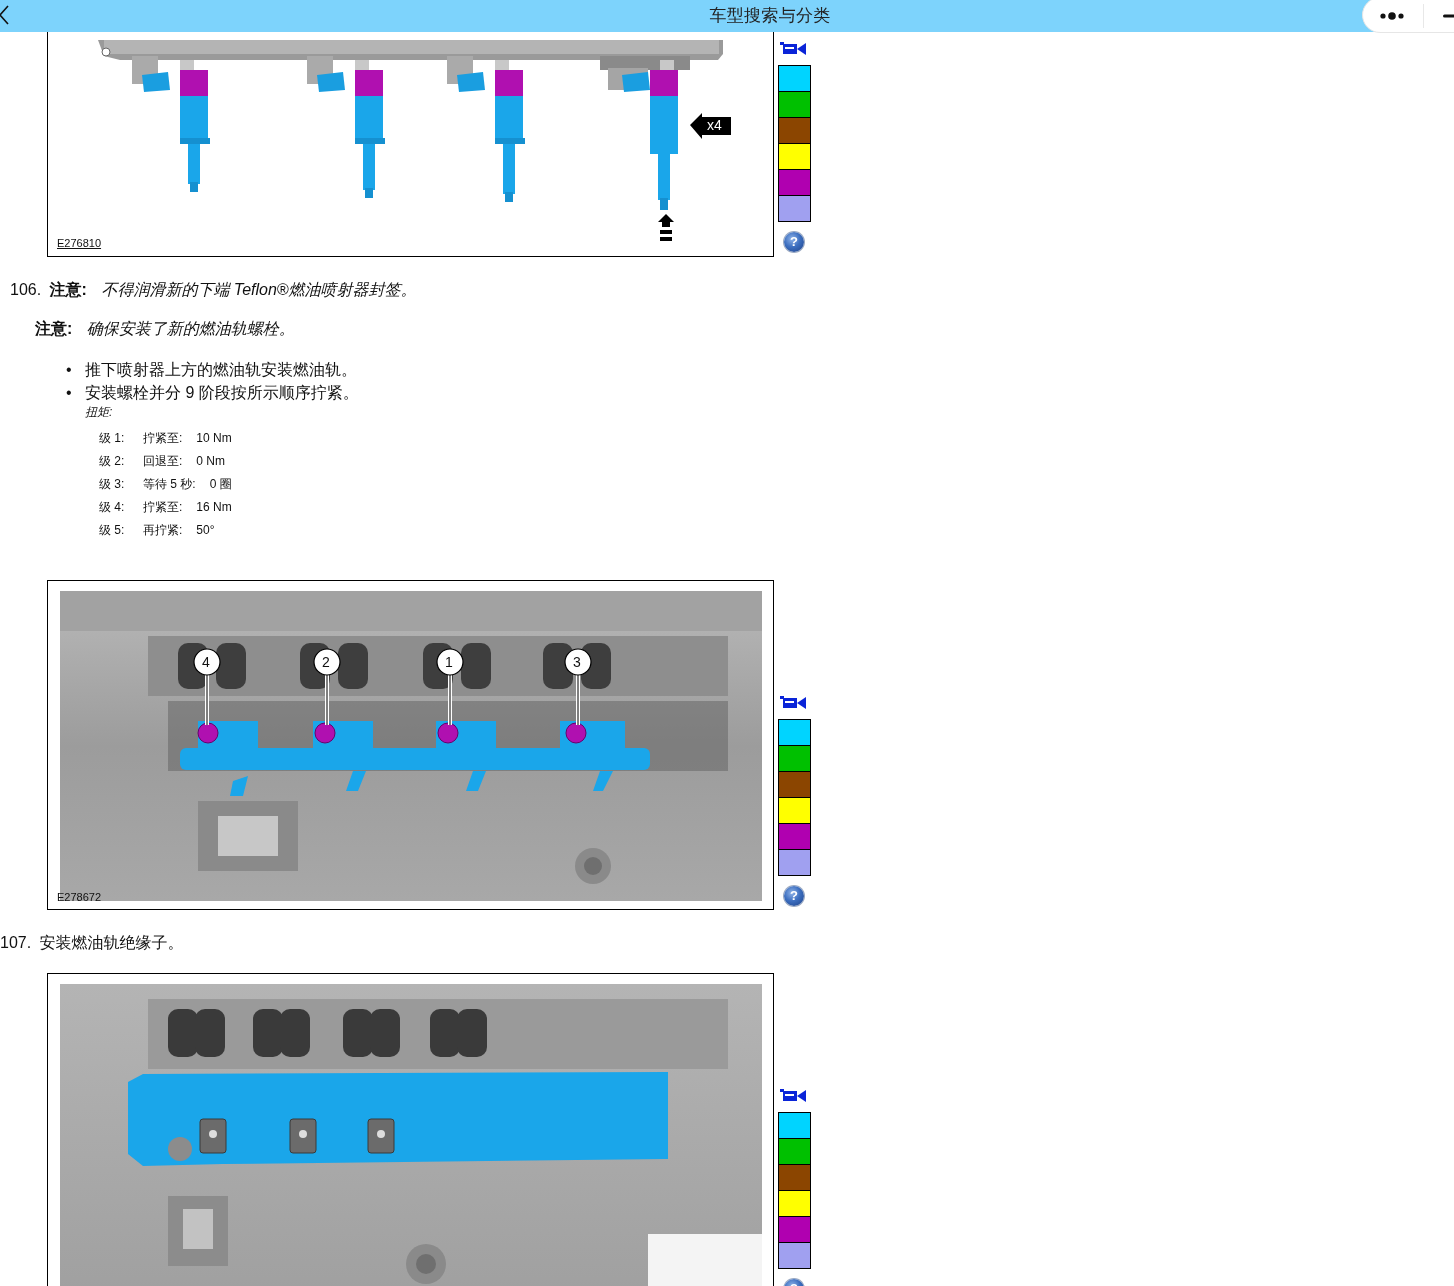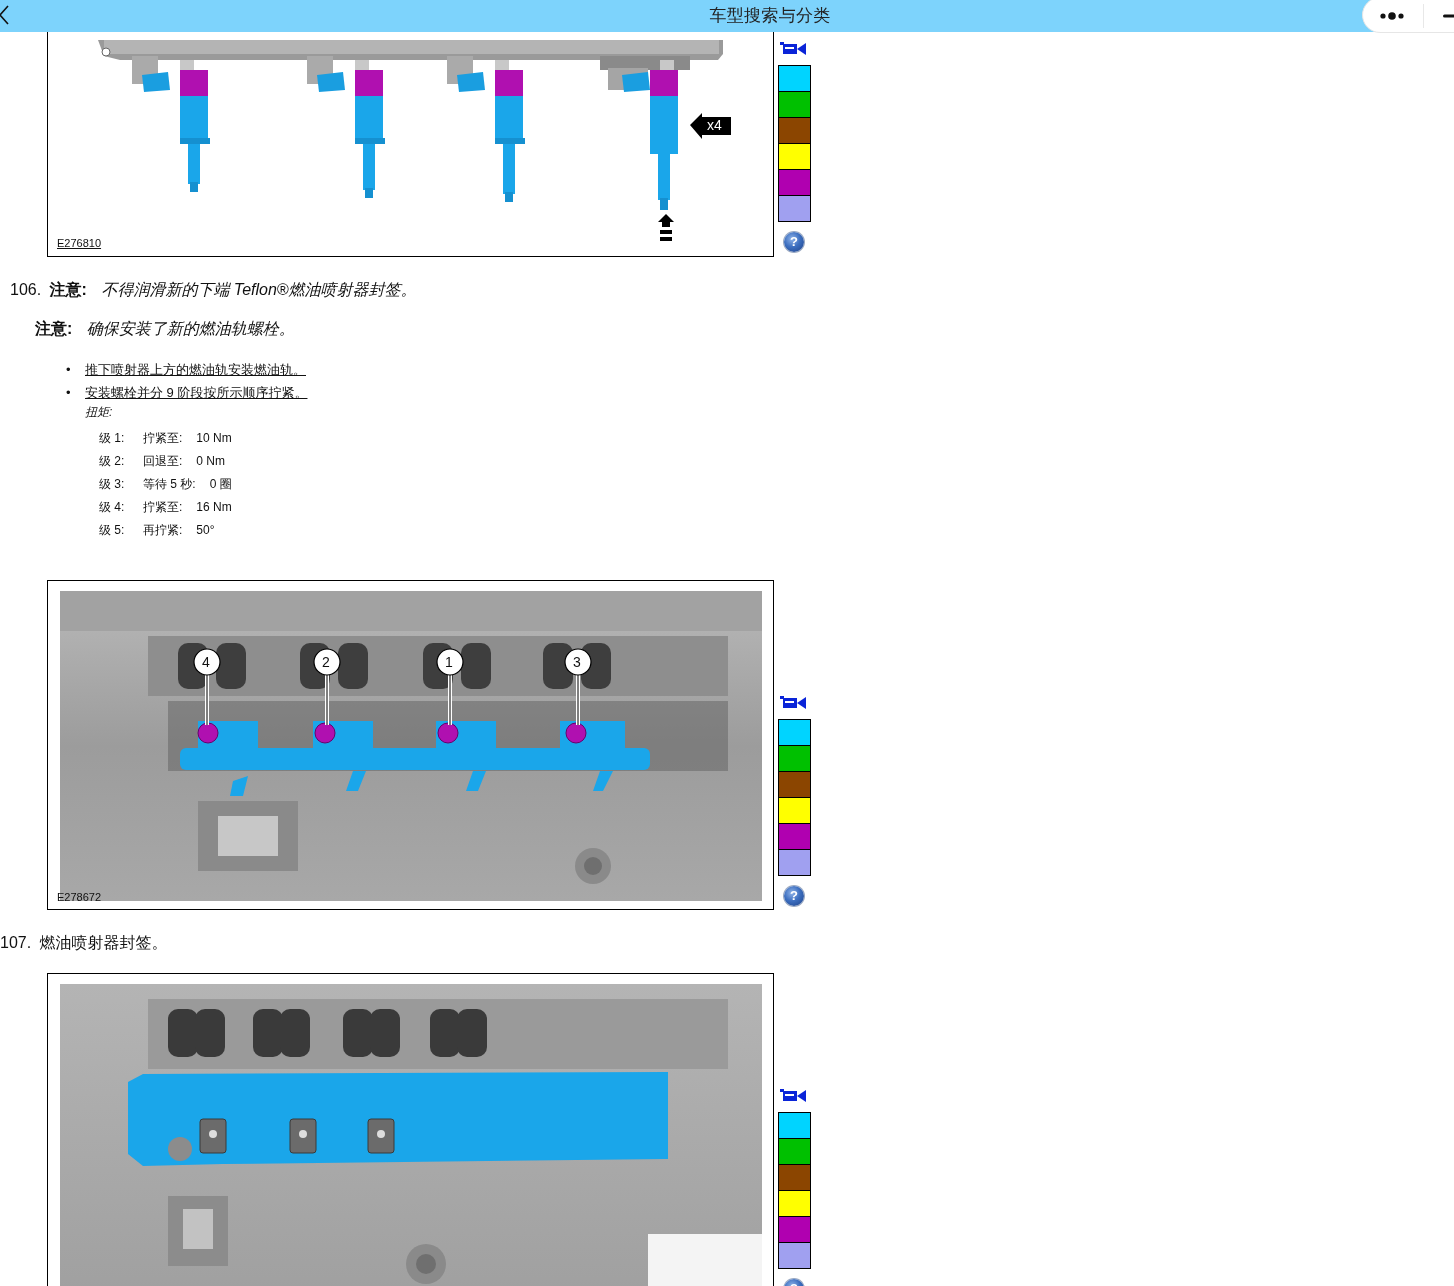--- a/index.html
+++ b/index.html
@@ -33,7 +33,7 @@
   .step { position: absolute; font-size: 16px; color: #111; white-space: nowrap; }
   .bold { font-weight: bold; }
   .ital { font-style: italic; }
-  .bullets { position: absolute; left: 66px; top: 358px; font-size: 13px; line-height: 23px; text-decoration: underline; }
+  .bullets { position: absolute; left: 66px; top: 358px; font-size: 16px; line-height: 23px; }
   .bullets li { list-style: none; position: relative; padding-left: 19px; }
   .bullets li::before { content: "•"; position: absolute; left: 0; top: 0; }
   .torque-label { position: absolute; left: 85px; top: 404px; font-size: 12px; font-style: italic; }

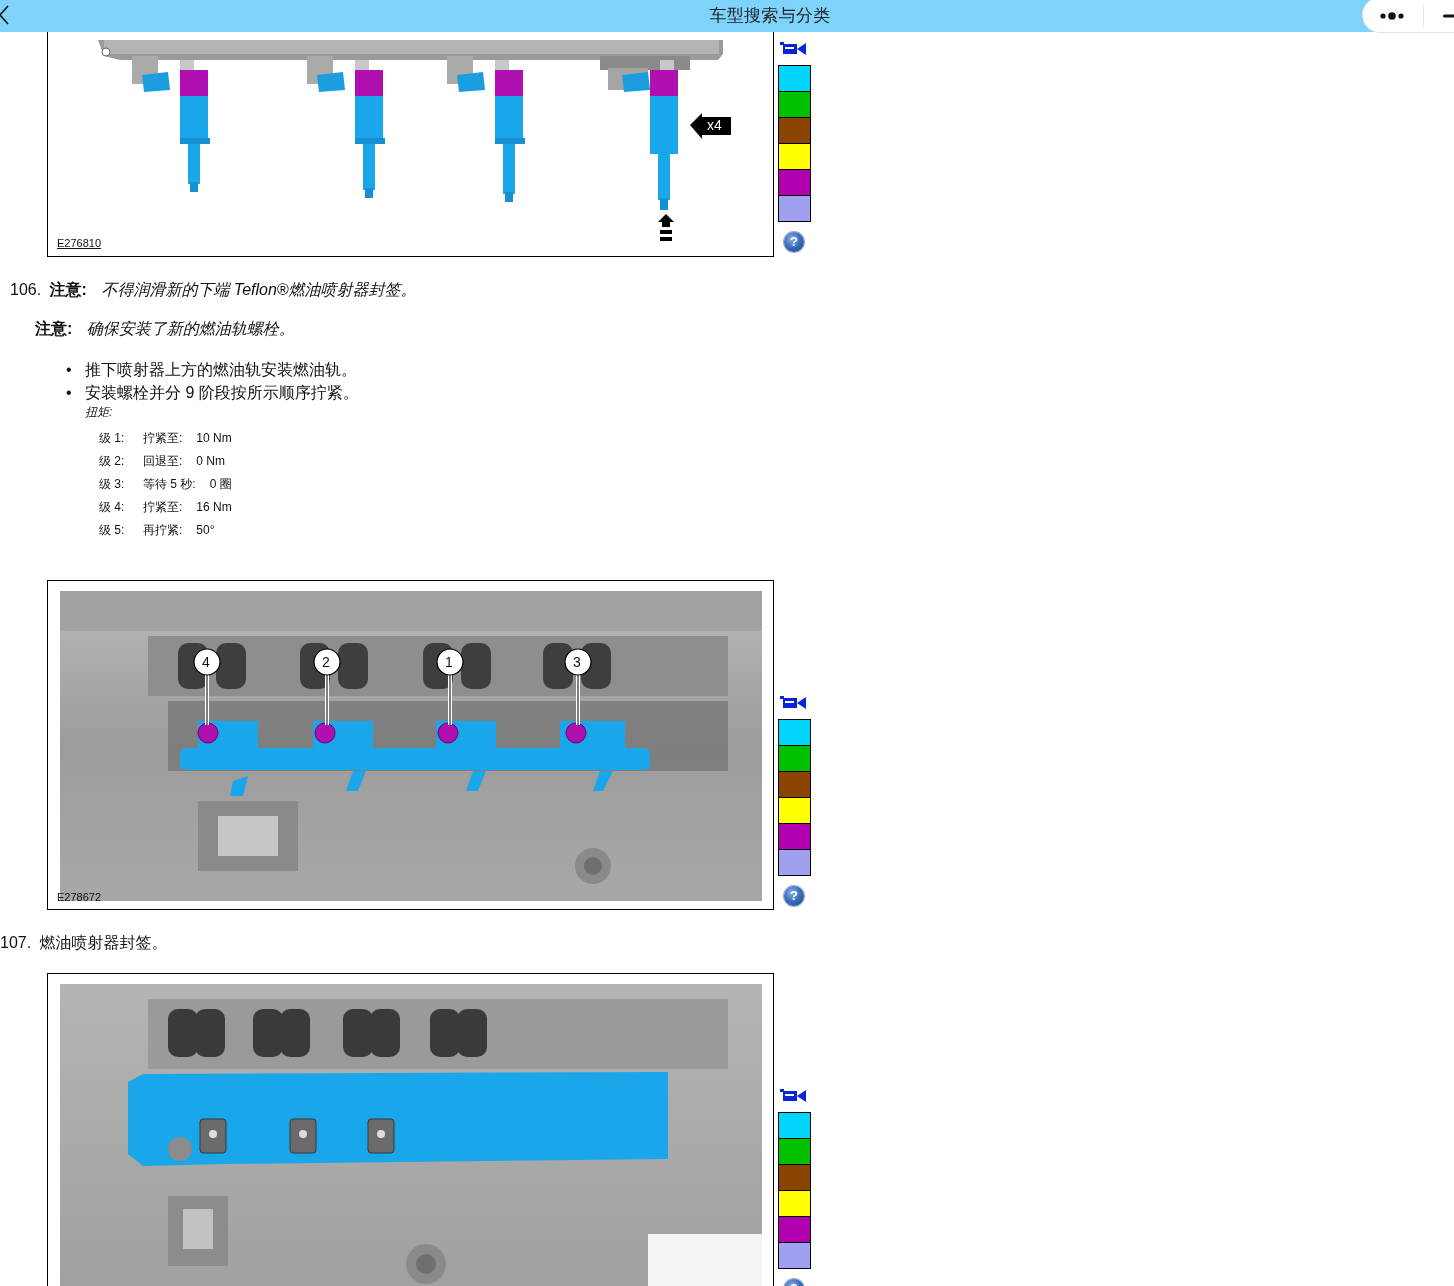--- a/index.html
+++ b/index.html
@@ -282,7 +282,7 @@
 
 <div class="step" style="left:0;top:933px;">
   <span>107.</span>
-  <span style="margin-left:4px;">燃油喷射器封签。</span>
+  <span style="margin-left:4px;">安装燃油轨绝缘子。</span>
 </div>
 
 <div class="figure" style="top:973px;height:330px;">

